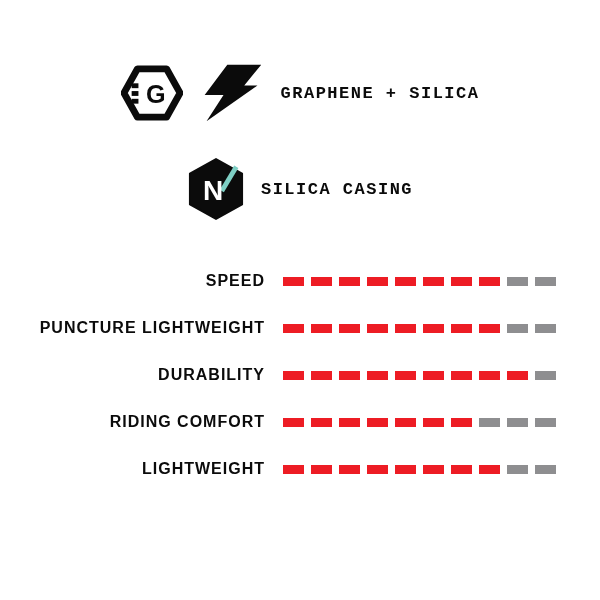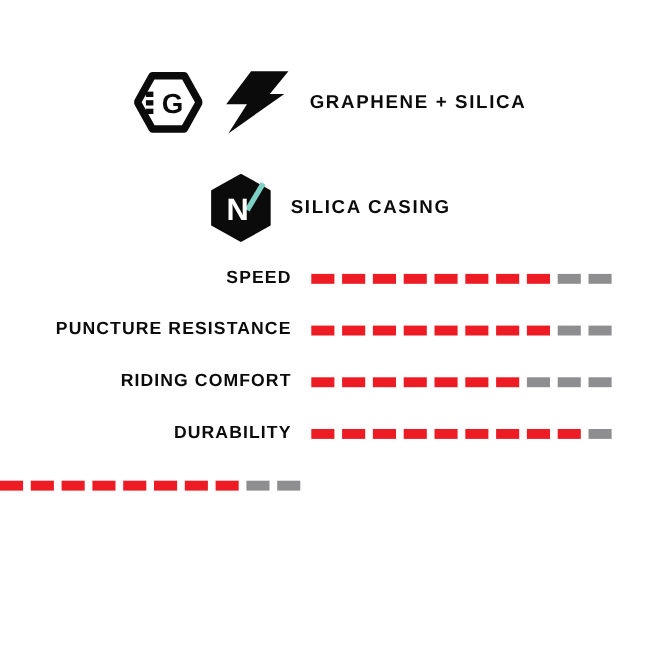--- a/index.html
+++ b/index.html
@@ -33,6 +33,7 @@
     letter-spacing: 1.5px;
     color: #0b0b0b;
     white-space: nowrap;
+    font-family: Liberation Mono, monospace;
   }
   .icon-box {
     display: flex;

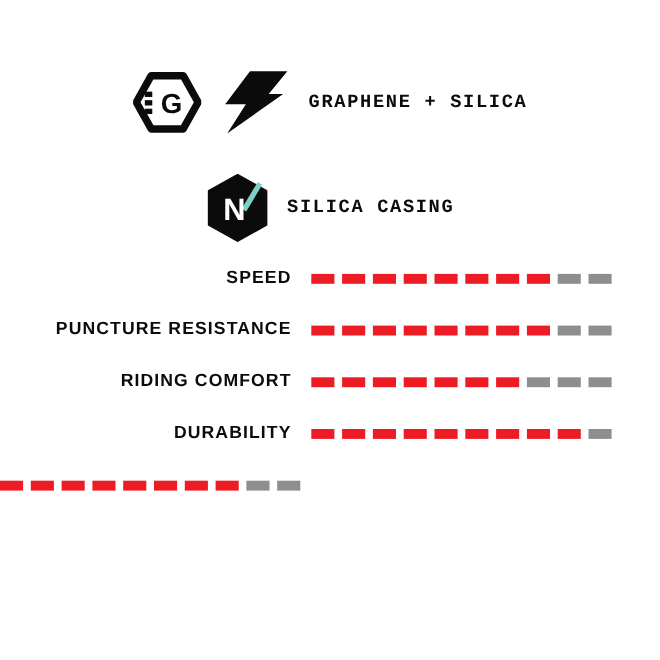--- a/index.html
+++ b/index.html
@@ -41,7 +41,7 @@
     justify-content: center;
   }
   .ratings {
-    margin-top: 24px;
+    margin-top: 52px;
     display: flex;
     flex-direction: column;
     gap: 29px;

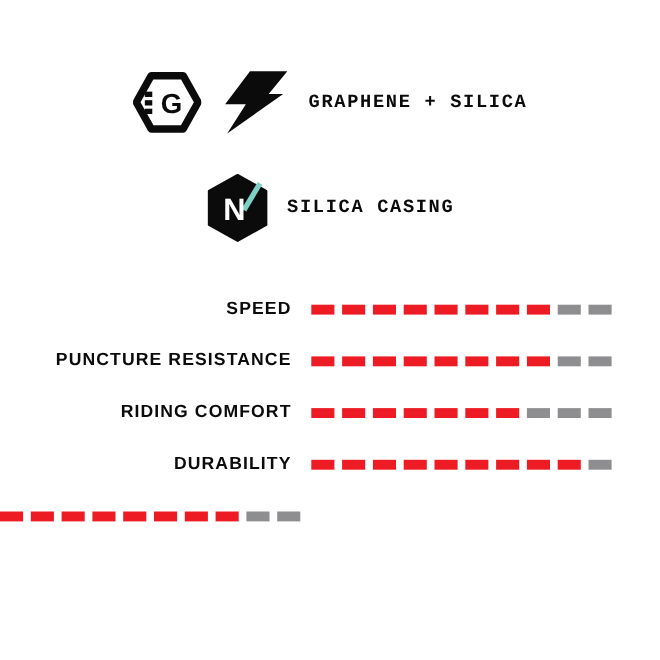--- a/index.html
+++ b/index.html
@@ -127,7 +127,7 @@
         </div>
       </div>
       <div class="rating-row">
-        <div class="rating-label">PUNCTURE RESISTANCE</div>
+        <div class="rating-label">PUNCTURE LIGHTWEIGHT</div>
         <div class="bar">
           <div class="seg" style="background: rgb(237, 28, 36);"></div>
           <div class="seg" style="background: rgb(237, 28, 36);"></div>

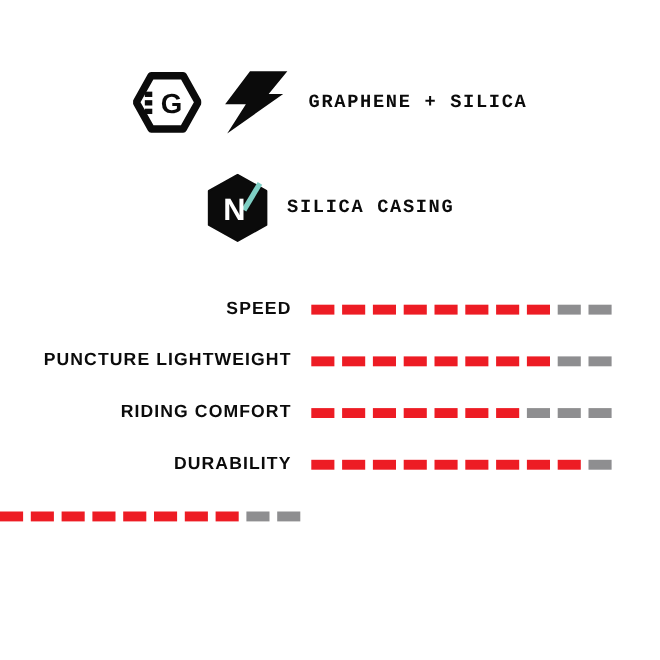--- a/index.html
+++ b/index.html
@@ -142,6 +142,21 @@
         </div>
       </div>
       <div class="rating-row">
+        <div class="rating-label">DURABILITY</div>
+        <div class="bar">
+          <div class="seg" style="background: rgb(237, 28, 36);"></div>
+          <div class="seg" style="background: rgb(237, 28, 36);"></div>
+          <div class="seg" style="background: rgb(237, 28, 36);"></div>
+          <div class="seg" style="background: rgb(237, 28, 36);"></div>
+          <div class="seg" style="background: rgb(237, 28, 36);"></div>
+          <div class="seg" style="background: rgb(237, 28, 36);"></div>
+          <div class="seg" style="background: rgb(237, 28, 36);"></div>
+          <div class="seg" style="background: rgb(237, 28, 36);"></div>
+          <div class="seg" style="background: rgb(237, 28, 36);"></div>
+          <div class="seg" style="background: rgb(142, 142, 144);"></div>
+        </div>
+      </div>
+      <div class="rating-row">
         <div class="rating-label">RIDING COMFORT</div>
         <div class="bar">
           <div class="seg" style="background: rgb(237, 28, 36);"></div>
@@ -153,21 +168,6 @@
           <div class="seg" style="background: rgb(237, 28, 36);"></div>
           <div class="seg" style="background: rgb(142, 142, 144);"></div>
           <div class="seg" style="background: rgb(142, 142, 144);"></div>
-          <div class="seg" style="background: rgb(142, 142, 144);"></div>
-        </div>
-      </div>
-      <div class="rating-row">
-        <div class="rating-label">DURABILITY</div>
-        <div class="bar">
-          <div class="seg" style="background: rgb(237, 28, 36);"></div>
-          <div class="seg" style="background: rgb(237, 28, 36);"></div>
-          <div class="seg" style="background: rgb(237, 28, 36);"></div>
-          <div class="seg" style="background: rgb(237, 28, 36);"></div>
-          <div class="seg" style="background: rgb(237, 28, 36);"></div>
-          <div class="seg" style="background: rgb(237, 28, 36);"></div>
-          <div class="seg" style="background: rgb(237, 28, 36);"></div>
-          <div class="seg" style="background: rgb(237, 28, 36);"></div>
-          <div class="seg" style="background: rgb(237, 28, 36);"></div>
           <div class="seg" style="background: rgb(142, 142, 144);"></div>
         </div>
       </div>

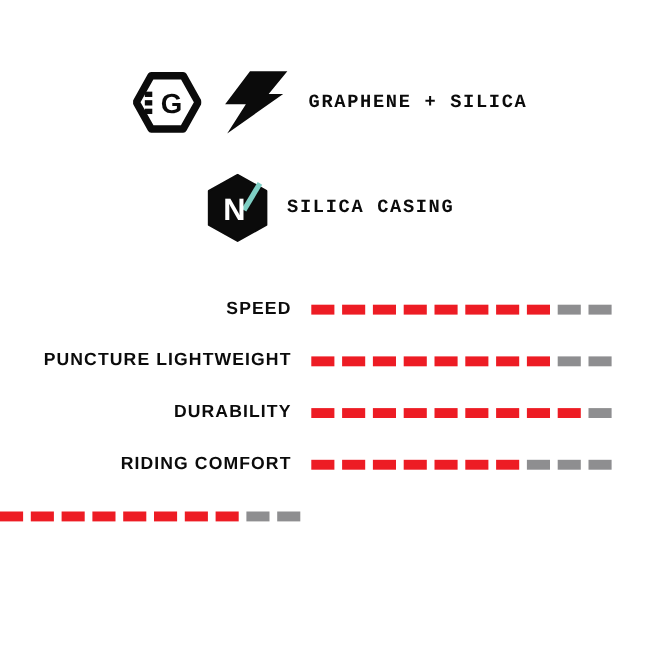--- a/index.html
+++ b/index.html
@@ -172,6 +172,7 @@
         </div>
       </div>
       <div class="rating-row">
+        <div class="rating-label">LIGHTWEIGHT</div>
         <div class="bar">
           <div class="seg" style="background: rgb(237, 28, 36);"></div>
           <div class="seg" style="background: rgb(237, 28, 36);"></div>

